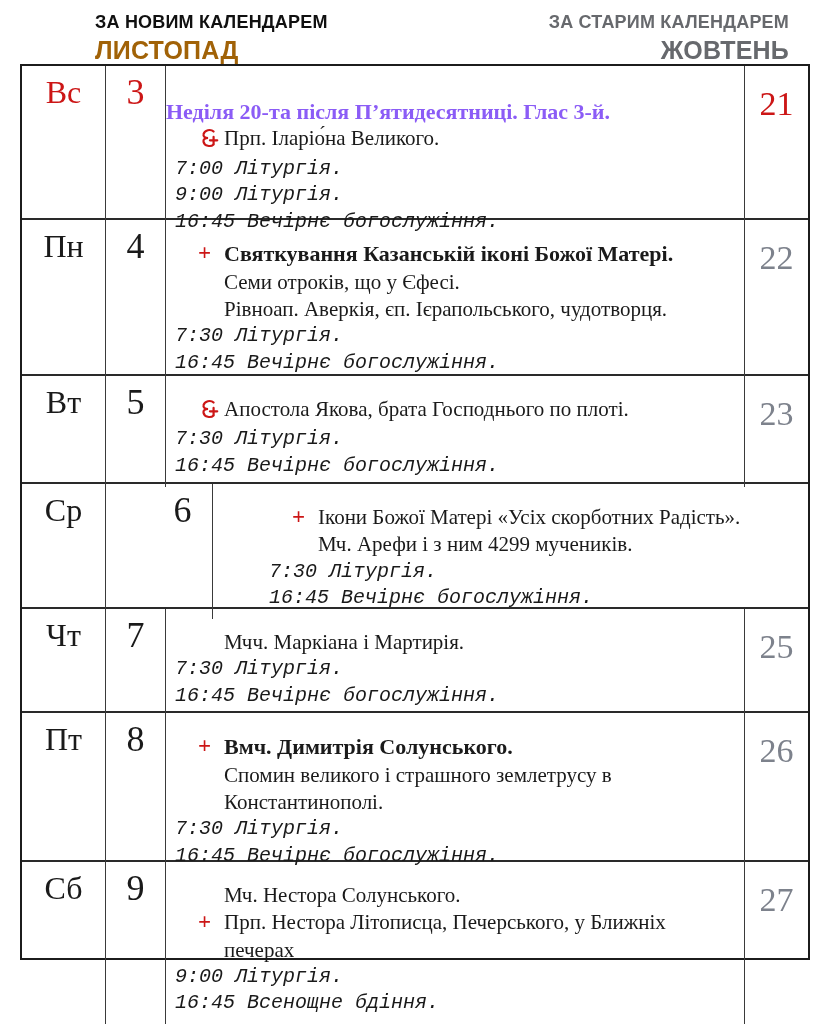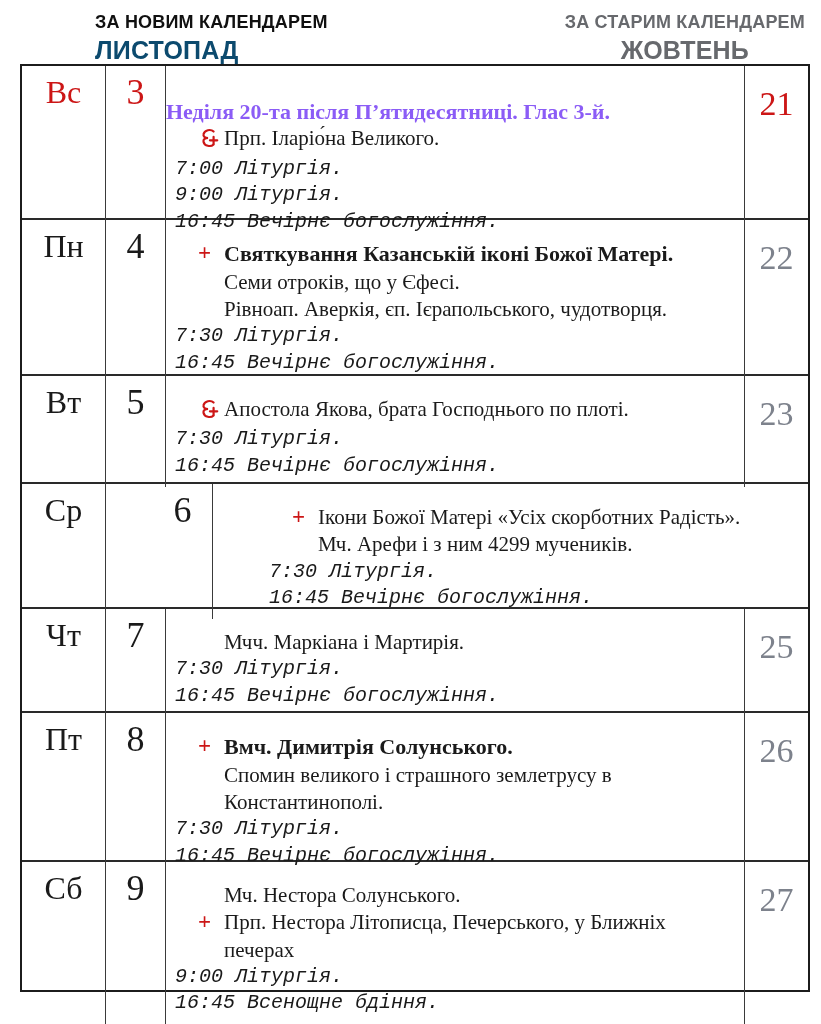--- a/index.html
+++ b/index.html
@@ -8,7 +8,7 @@
 
   
   .hdr-left{position:absolute;left:95px;top:12px;}
-  .hdr-right{position:absolute;right:16px;top:12px;text-align:center;}
+  .hdr-right{position:absolute;right:32px;top:12px;text-align:right;}
   .hdr-label{font-family:"Liberation Sans",sans-serif;font-weight:bold;
              font-size:18px;letter-spacing:.2px;color:#101010;}
   .hdr-month{font-family:"Liberation Sans",sans-serif;font-weight:bold;

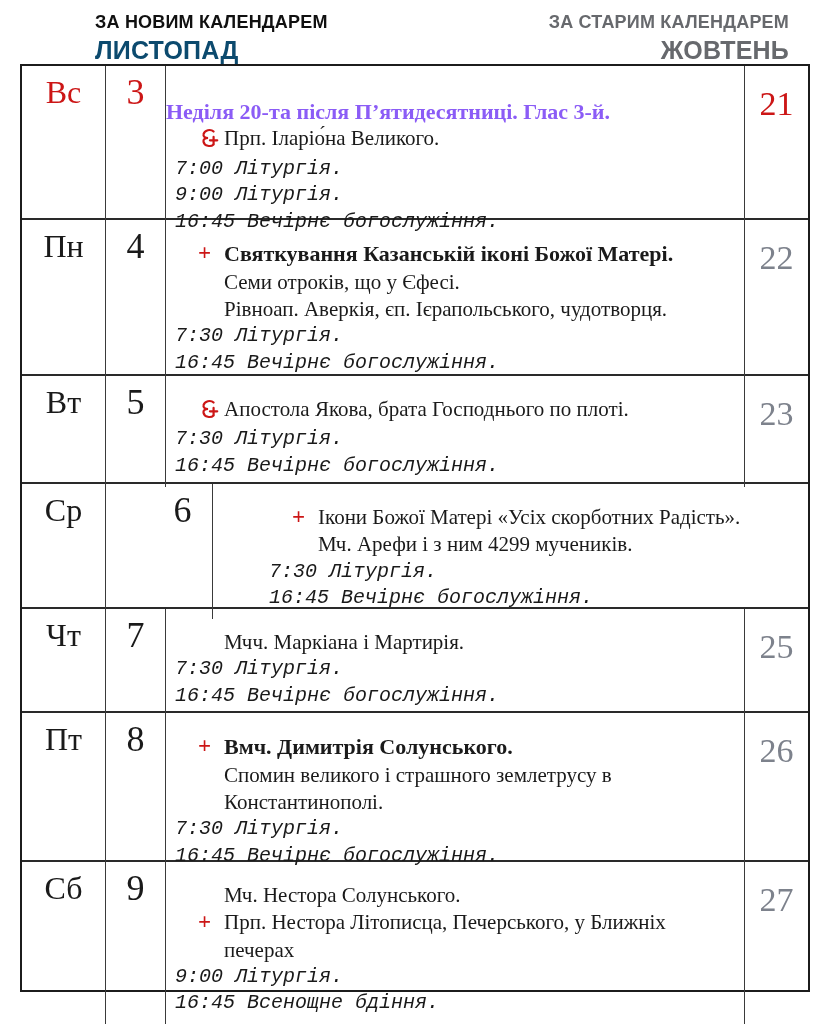--- a/index.html
+++ b/index.html
@@ -12,7 +12,7 @@
   .hdr-label{font-family:"Liberation Sans",sans-serif;font-weight:bold;
              font-size:18px;letter-spacing:.2px;color:#101010;}
   .hdr-month{font-family:"Liberation Sans",sans-serif;font-weight:bold;
-             font-size:25px;letter-spacing:.2px;color:#0c4a6e;margin-top:3px;}
+             font-size:25px;letter-spacing:.2px;color:#a16207;margin-top:3px;}
   .hdr-right .hdr-label,.hdr-right .hdr-month{color:#67696d;}
 
   

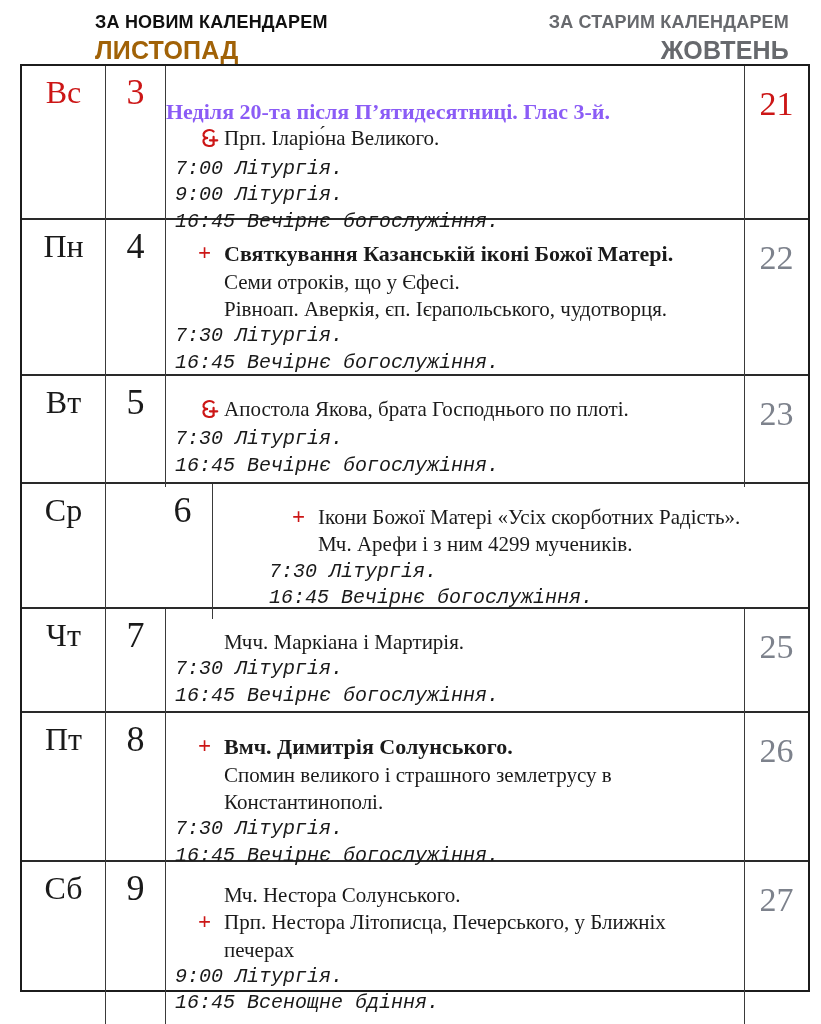--- a/index.html
+++ b/index.html
@@ -27,7 +27,7 @@
   .row:nth-child(4){height:125px;gap:47px;}
   .row:nth-child(5){height:104px;}
   .row:nth-child(6){height:149px;}
-  .row:nth-child(7){height:128px;}
+  .row:nth-child(7){height:96px;}
 
   .cell{border-right:1px solid #3a3a3a;box-sizing:border-box;}
   .day-cell{text-align:center;padding-top:8px;font-size:32px;}

